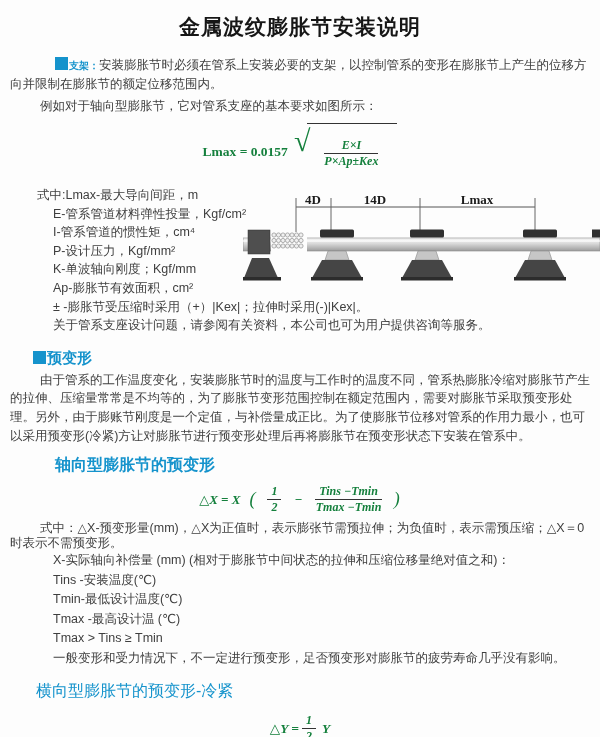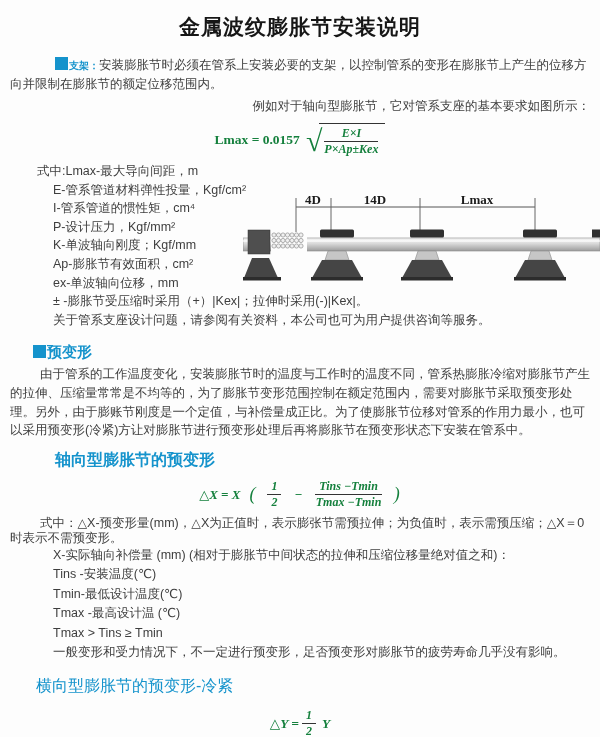--- a/index.html
+++ b/index.html
@@ -23,7 +23,7 @@
     display:inline-block; width:13px; height:13px; background:var(--accent);
     margin-right:1px; vertical-align:-1px;
   }
-  .para-example { text-indent:30px; margin-top:3px;text-align:right; }
+  .para-example { text-indent:30px; margin-top:3px; }
 
   .formula { display:flex; justify-content:center; align-items:center;
     font-family:"Liberation Serif","DejaVu Serif",serif; color:#15803d; }

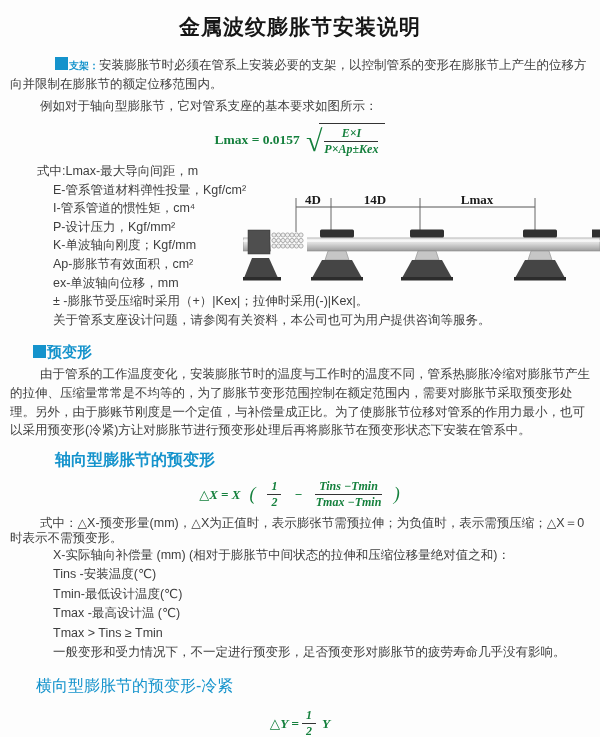--- a/index.html
+++ b/index.html
@@ -36,7 +36,7 @@
     vertical-align:middle; line-height:13px; font-size:12px; margin:0 3px; }
   .frac .num { border-bottom:1px solid #333; padding:0 4px 1px 4px; }
   .frac .den { padding-top:1px; }
-  .f1 .frac { font-style:italic; margin:0;text-align:center; }
+  .f1 .frac { font-style:italic; margin:12px;text-align:center; }
 
   .defs { margin-top:2px; line-height:18.6px; }
   .def-item { margin-left:43px; }

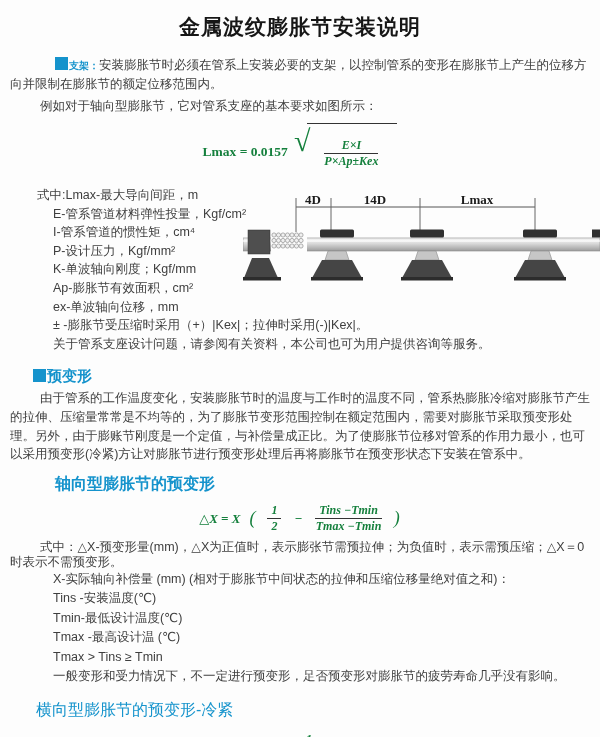--- a/index.html
+++ b/index.html
@@ -98,7 +98,6 @@
       <div class="def-item">P-设计压力，Kgf/mm²</div>
       <div class="def-item">K-单波轴向刚度；Kgf/mm</div>
       <div class="def-item">Ap-膨胀节有效面积，cm²</div>
-      <div class="def-item">ex-单波轴向位移，mm</div>
     </div>
     <div class="note-pm">± -膨胀节受压缩时采用（+）|Kex|；拉伸时采用(-)|Kex|。</div>
     <div class="note-service">关于管系支座设计问题，请参阅有关资料，本公司也可为用户提供咨询等服务。</div>

